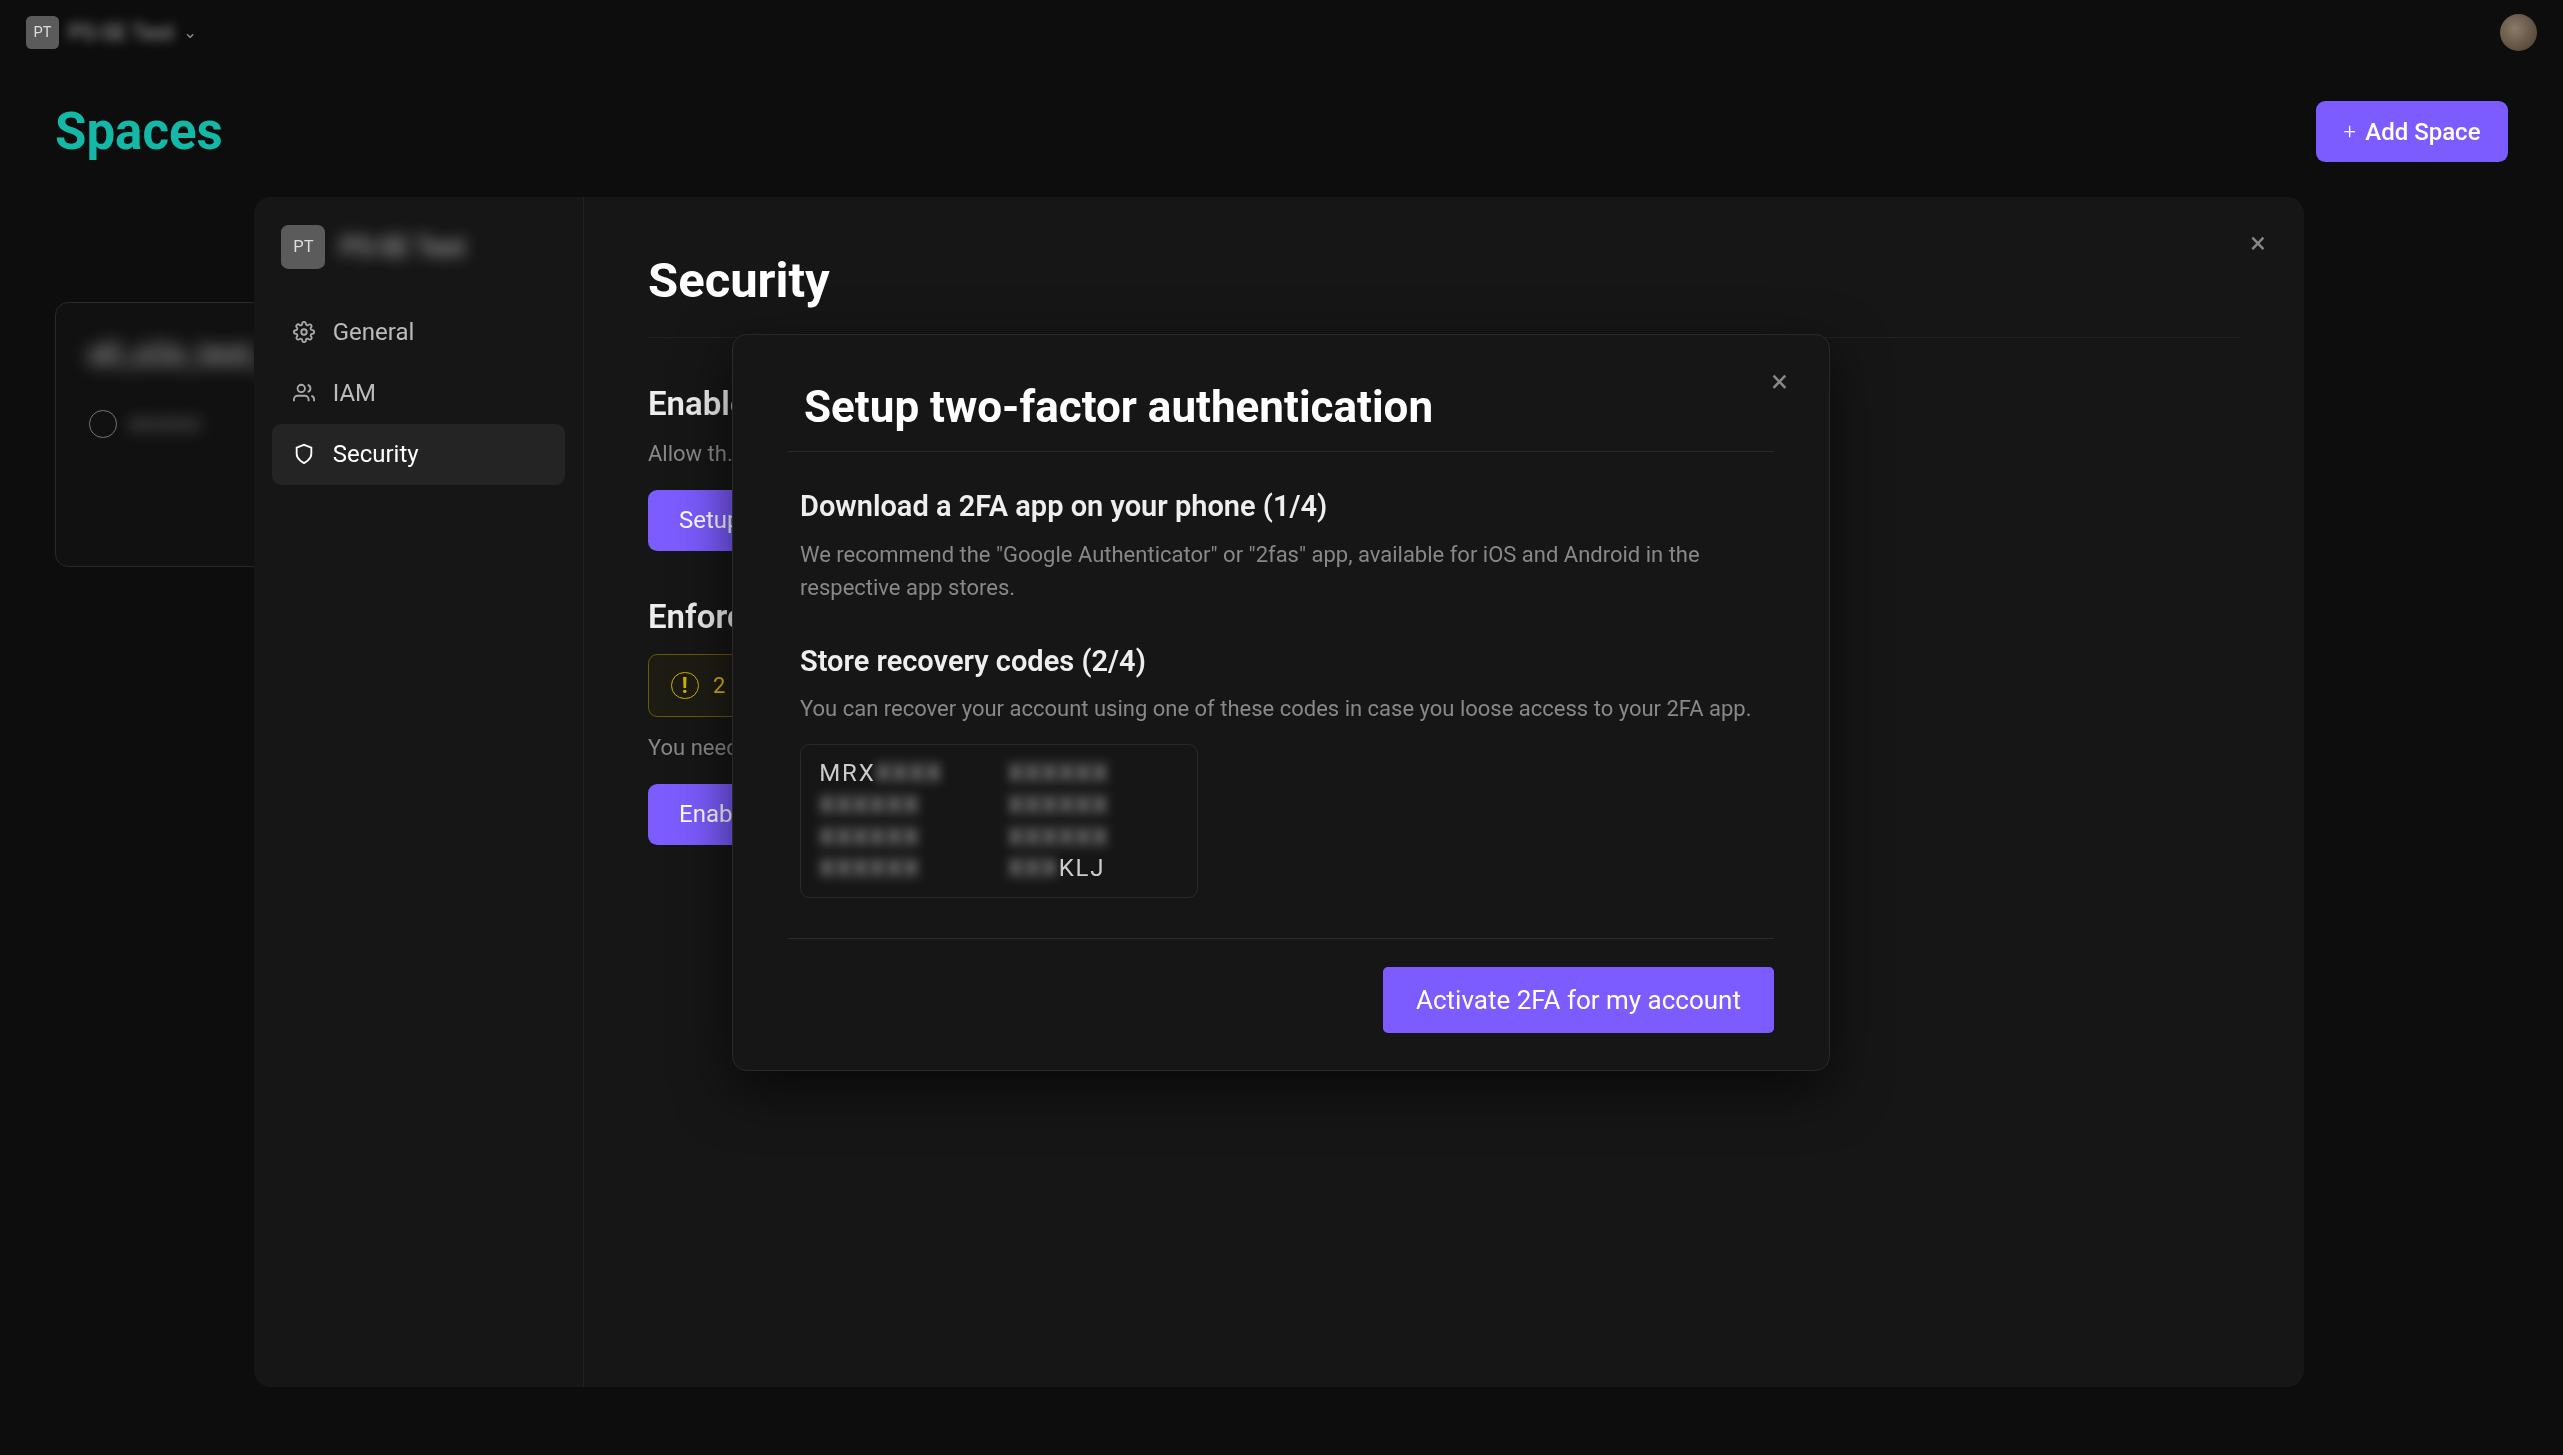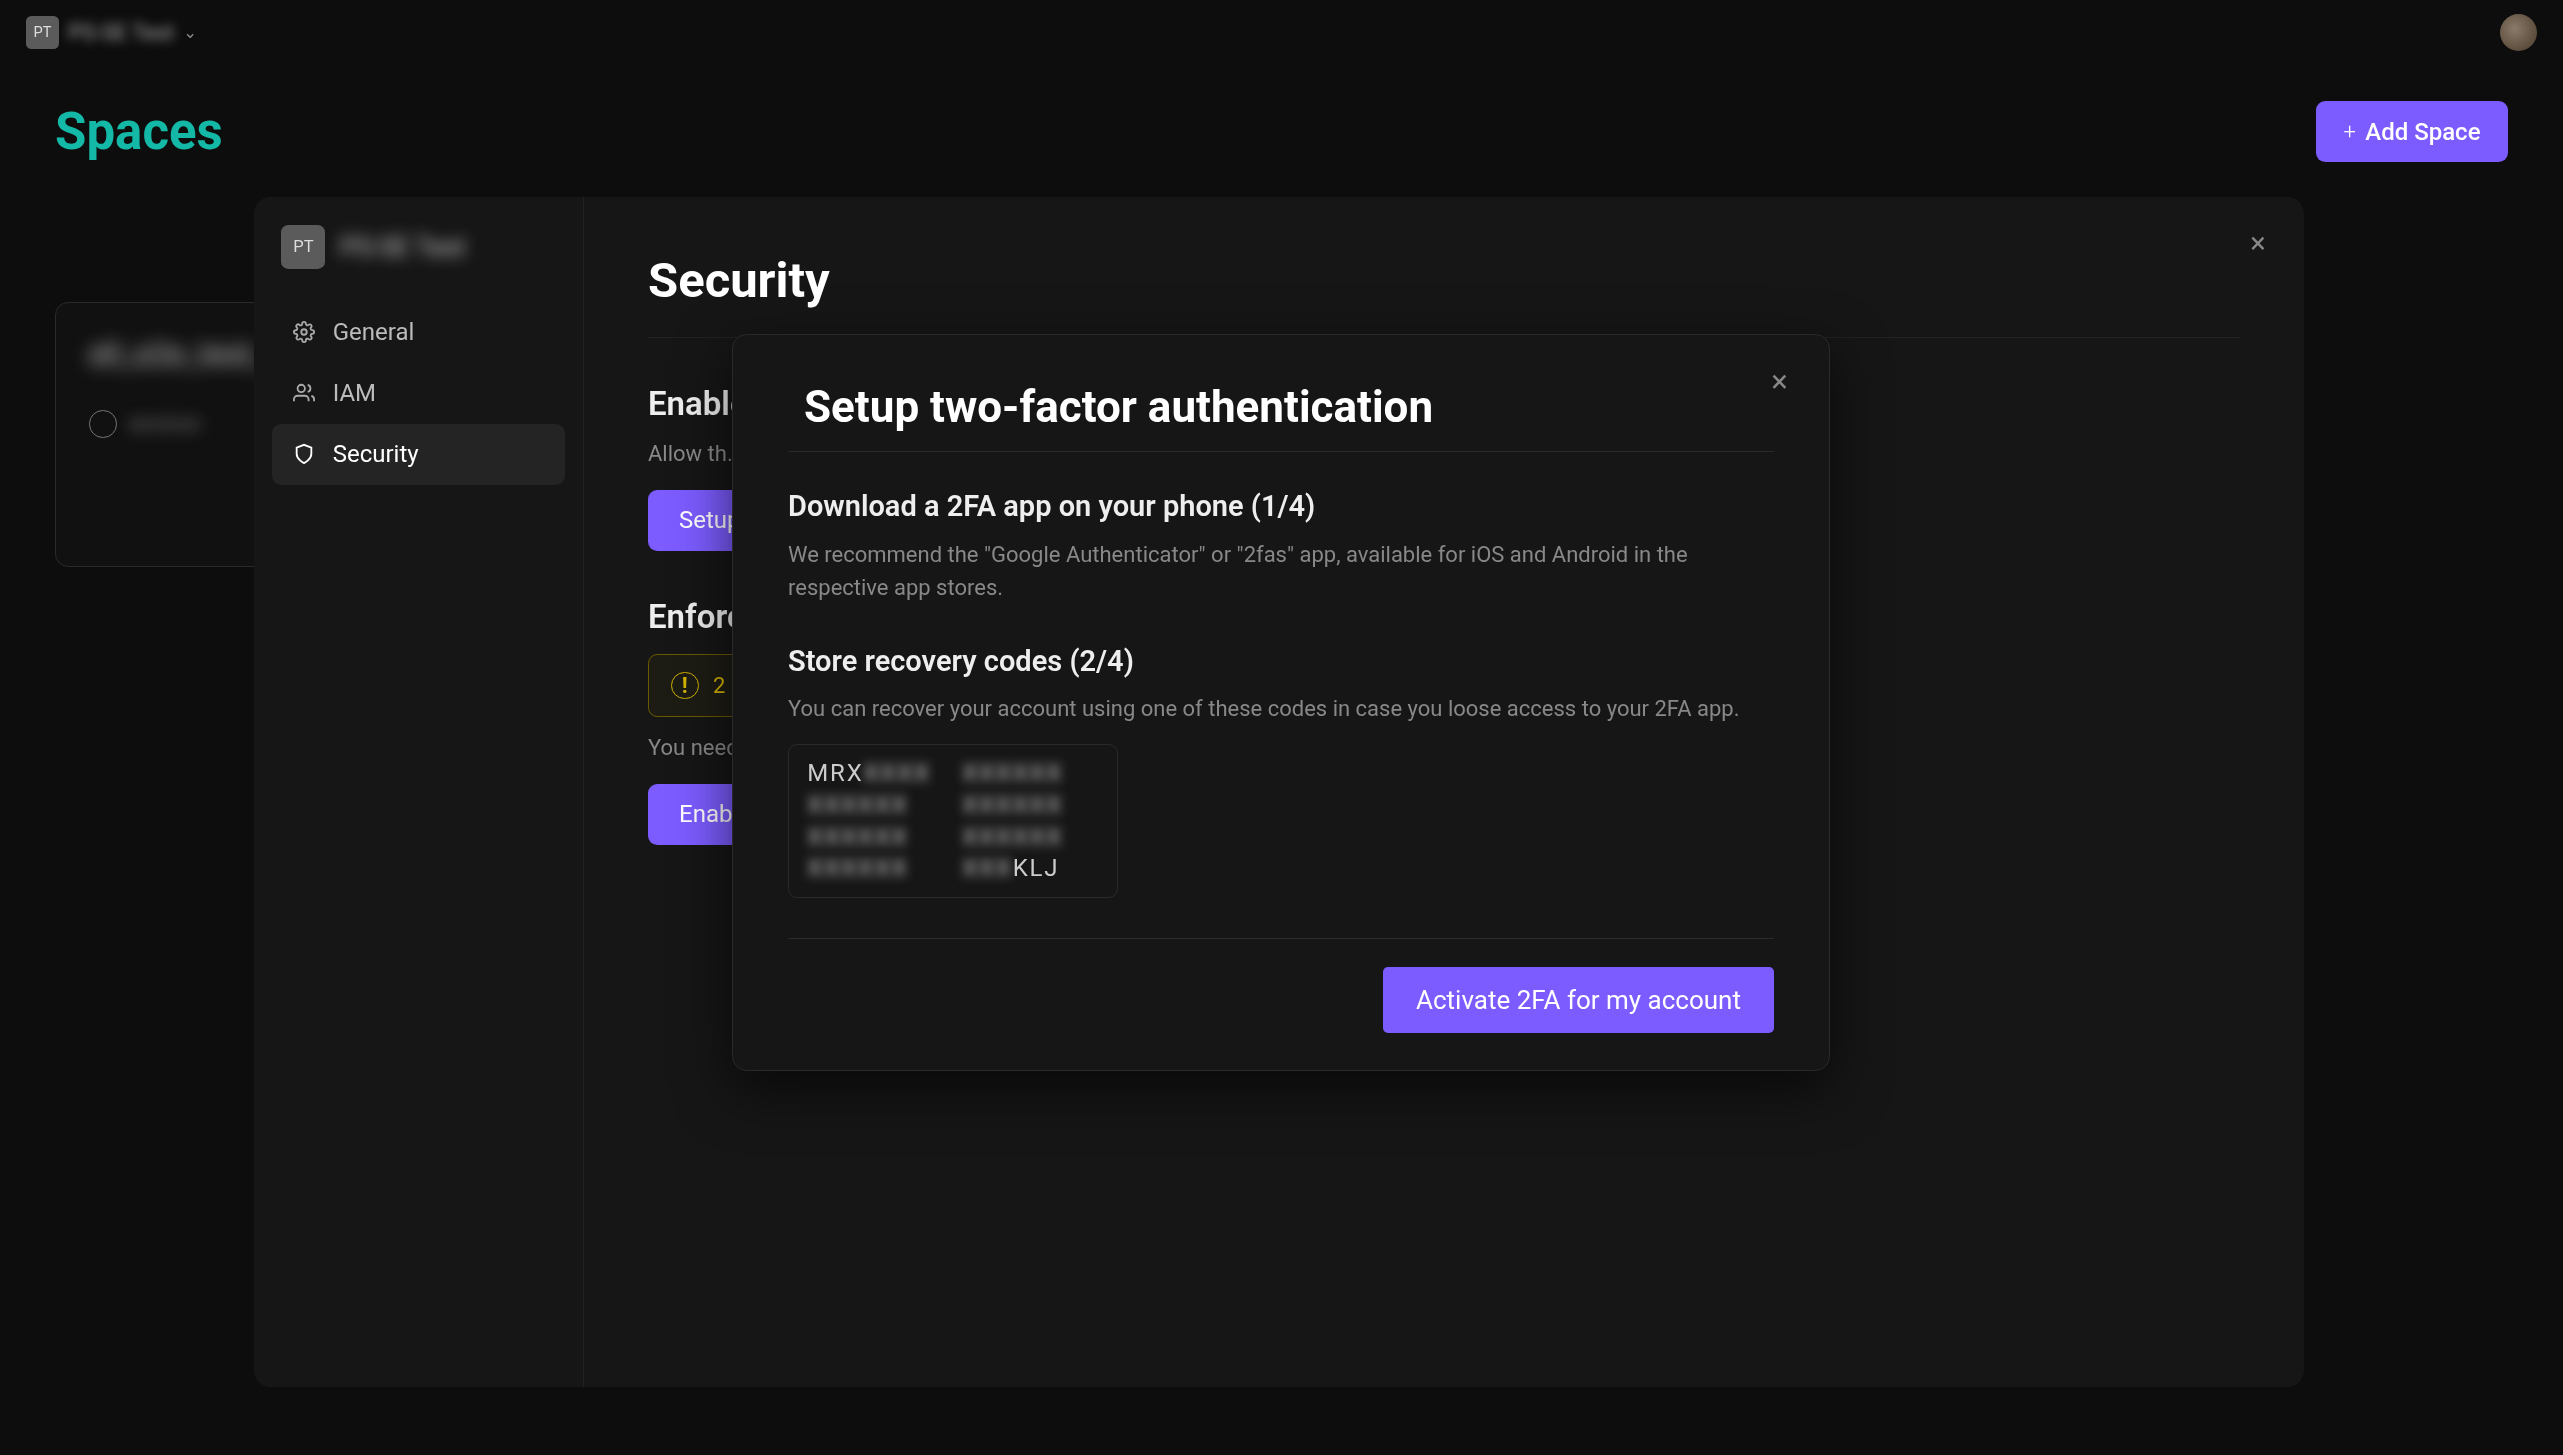--- a/index.html
+++ b/index.html
@@ -301,6 +301,7 @@
     }
     .modal-section {
       margin-bottom: 40px;
+      margin-left: 12px;
     }
     .modal-section-title {
       font-size: 29px;

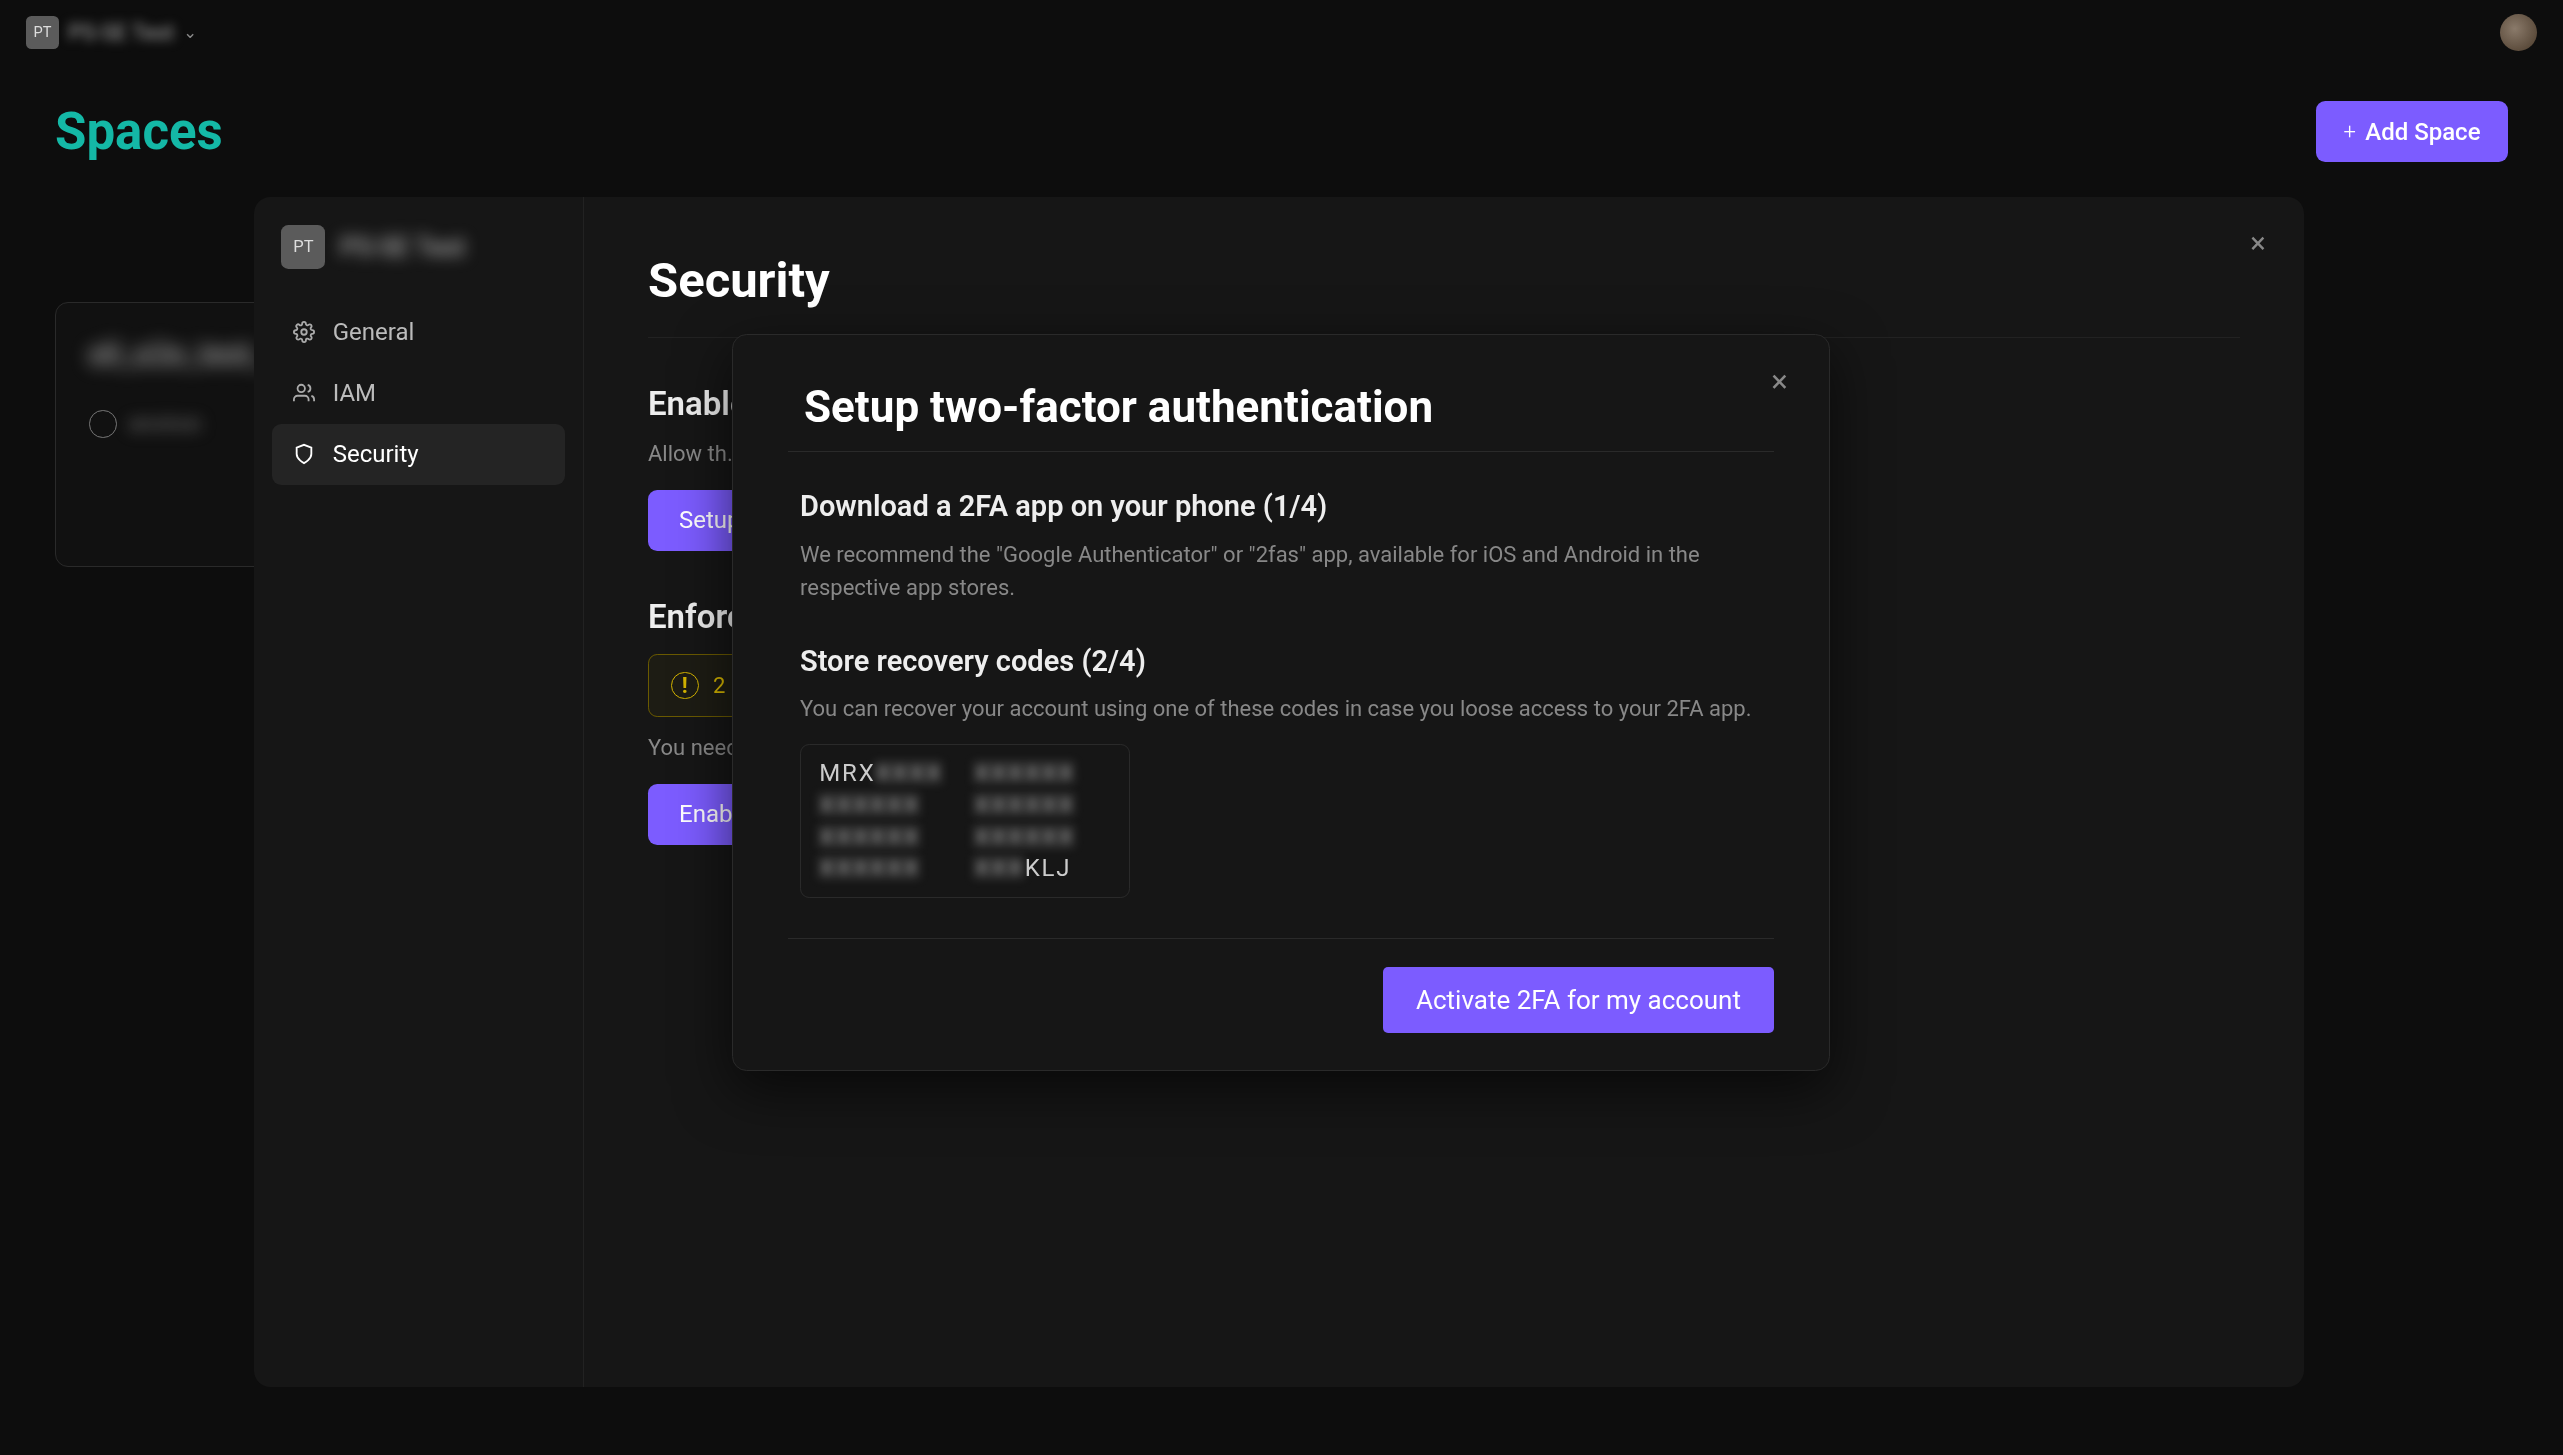--- a/index.html
+++ b/index.html
@@ -319,7 +319,7 @@
       border-radius: 9.2px;
       padding: 14.6px 18.3px;
       margin-top: 18.3px;
-      width: 330px;
+      width: 398px;
       font-family: "Courier New", monospace;
       font-size: 24px;
       color: #ccc;

